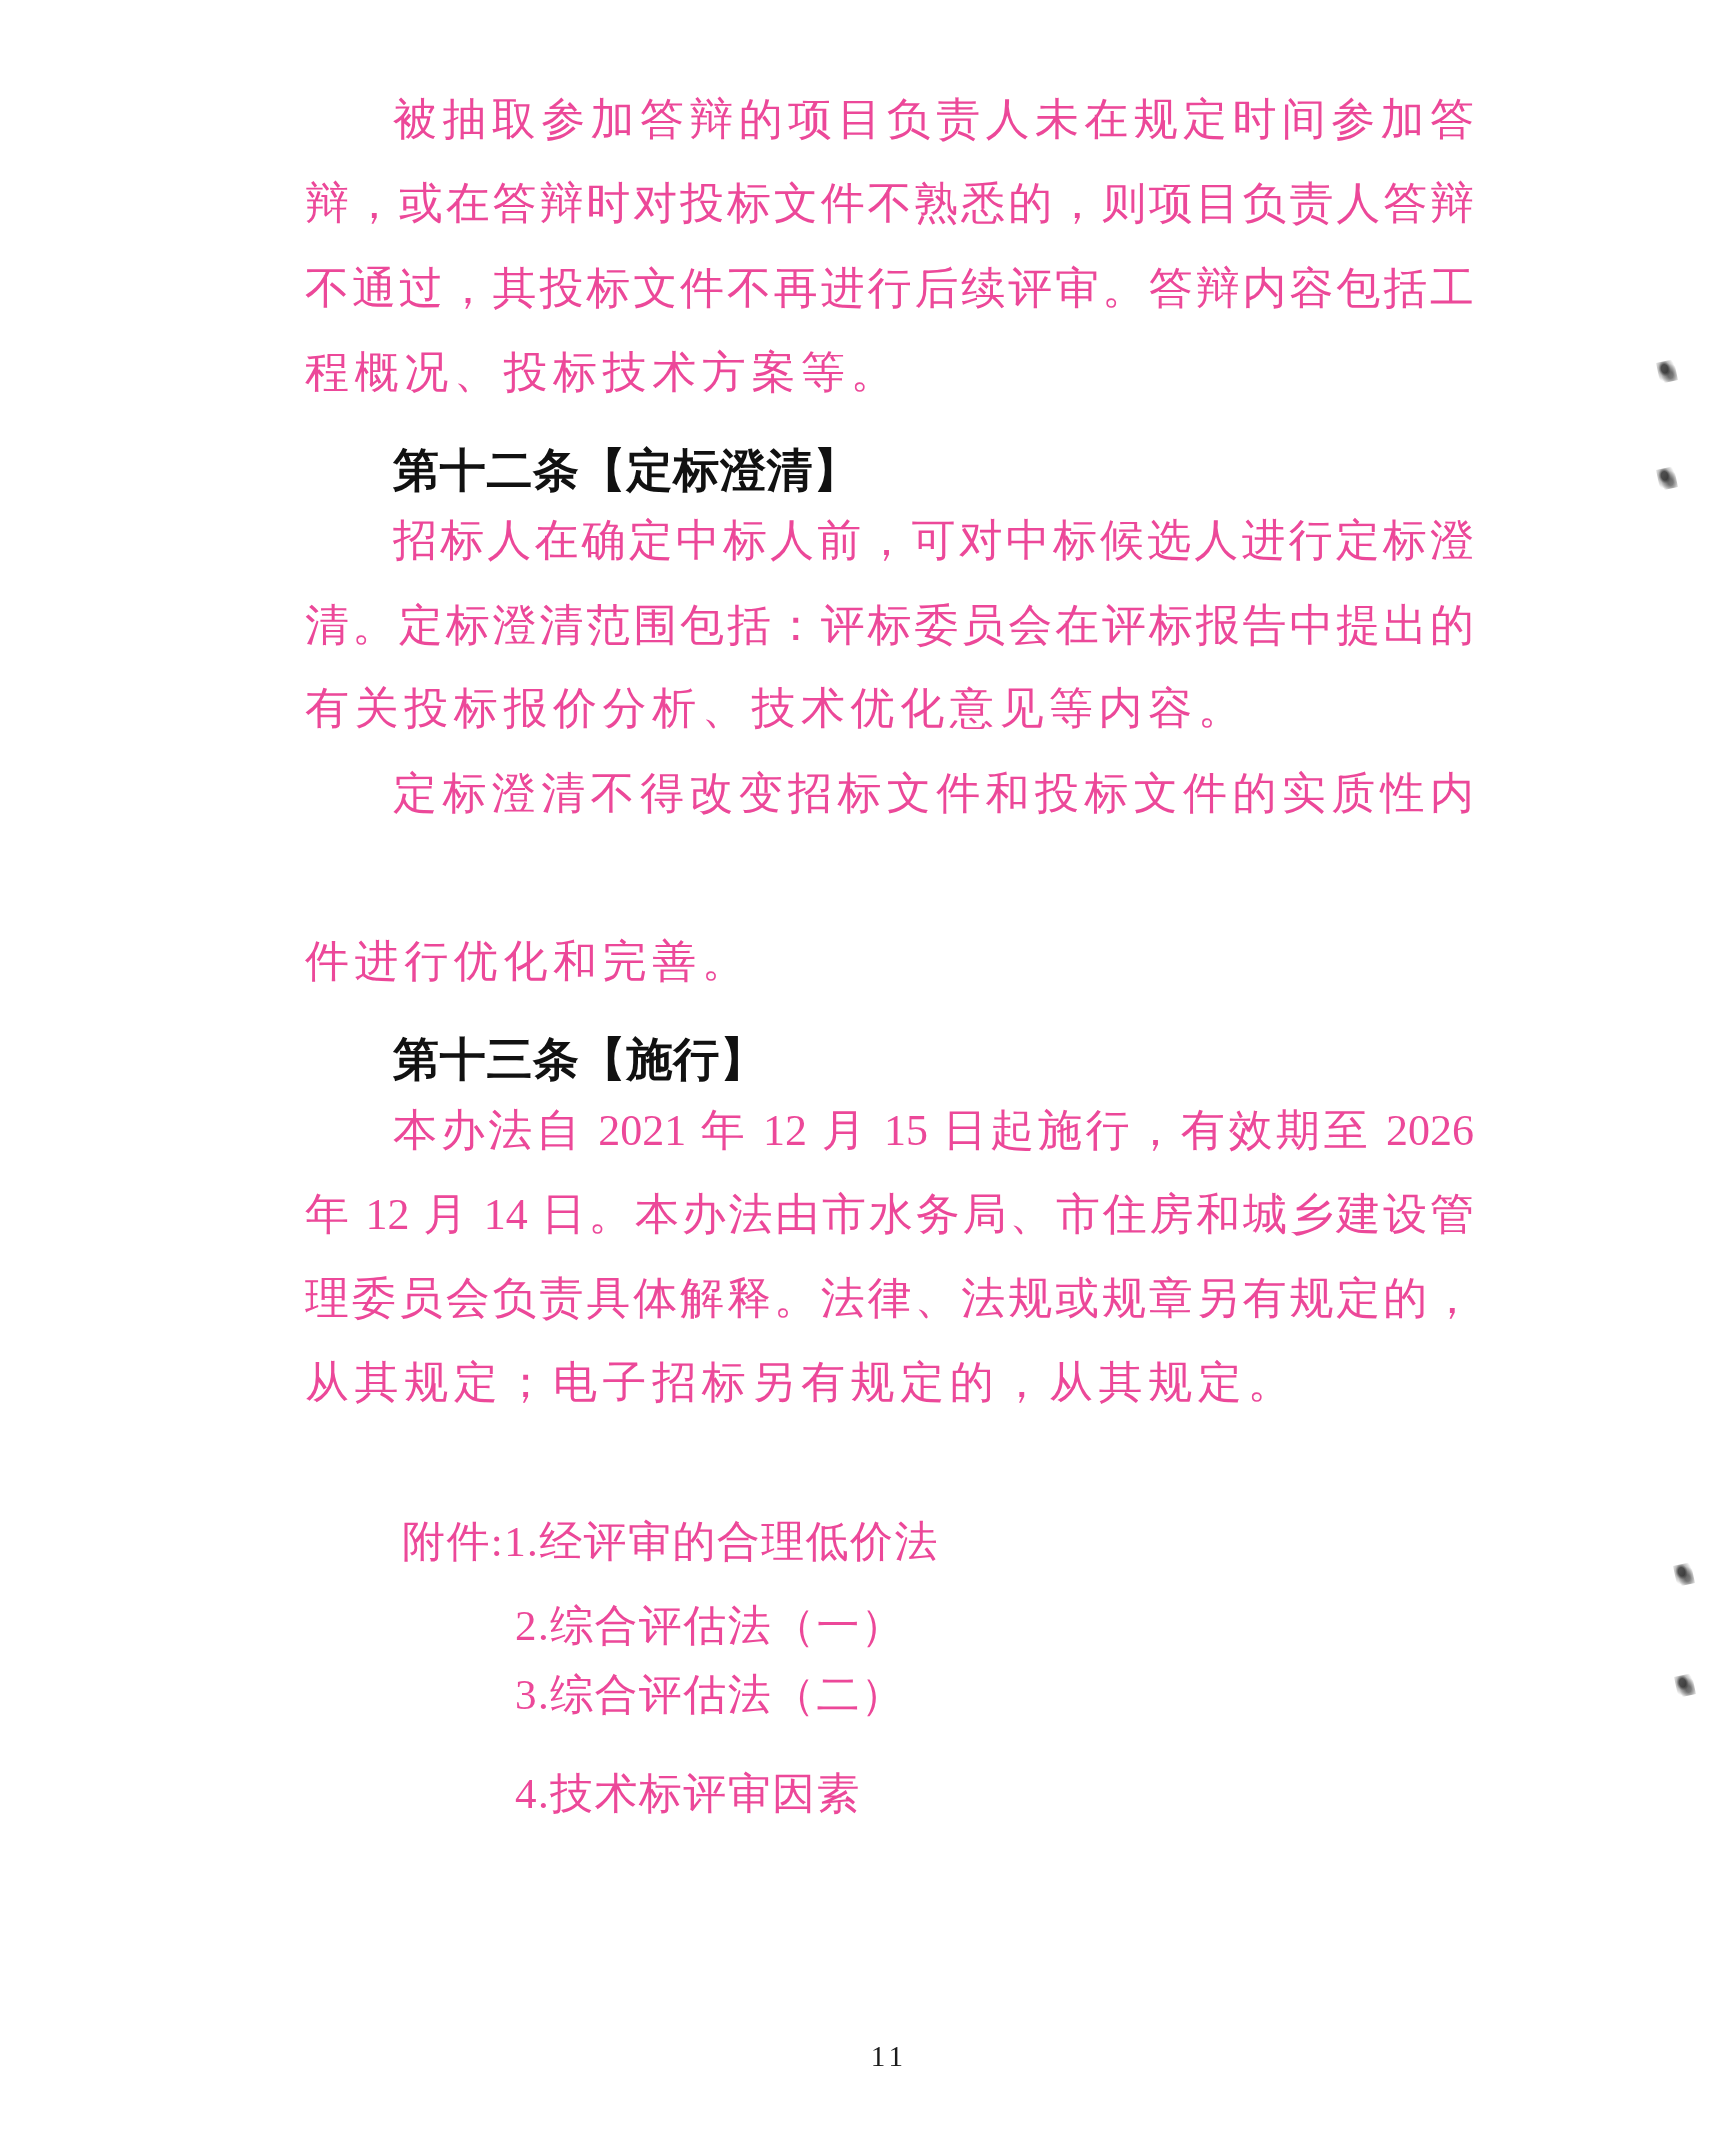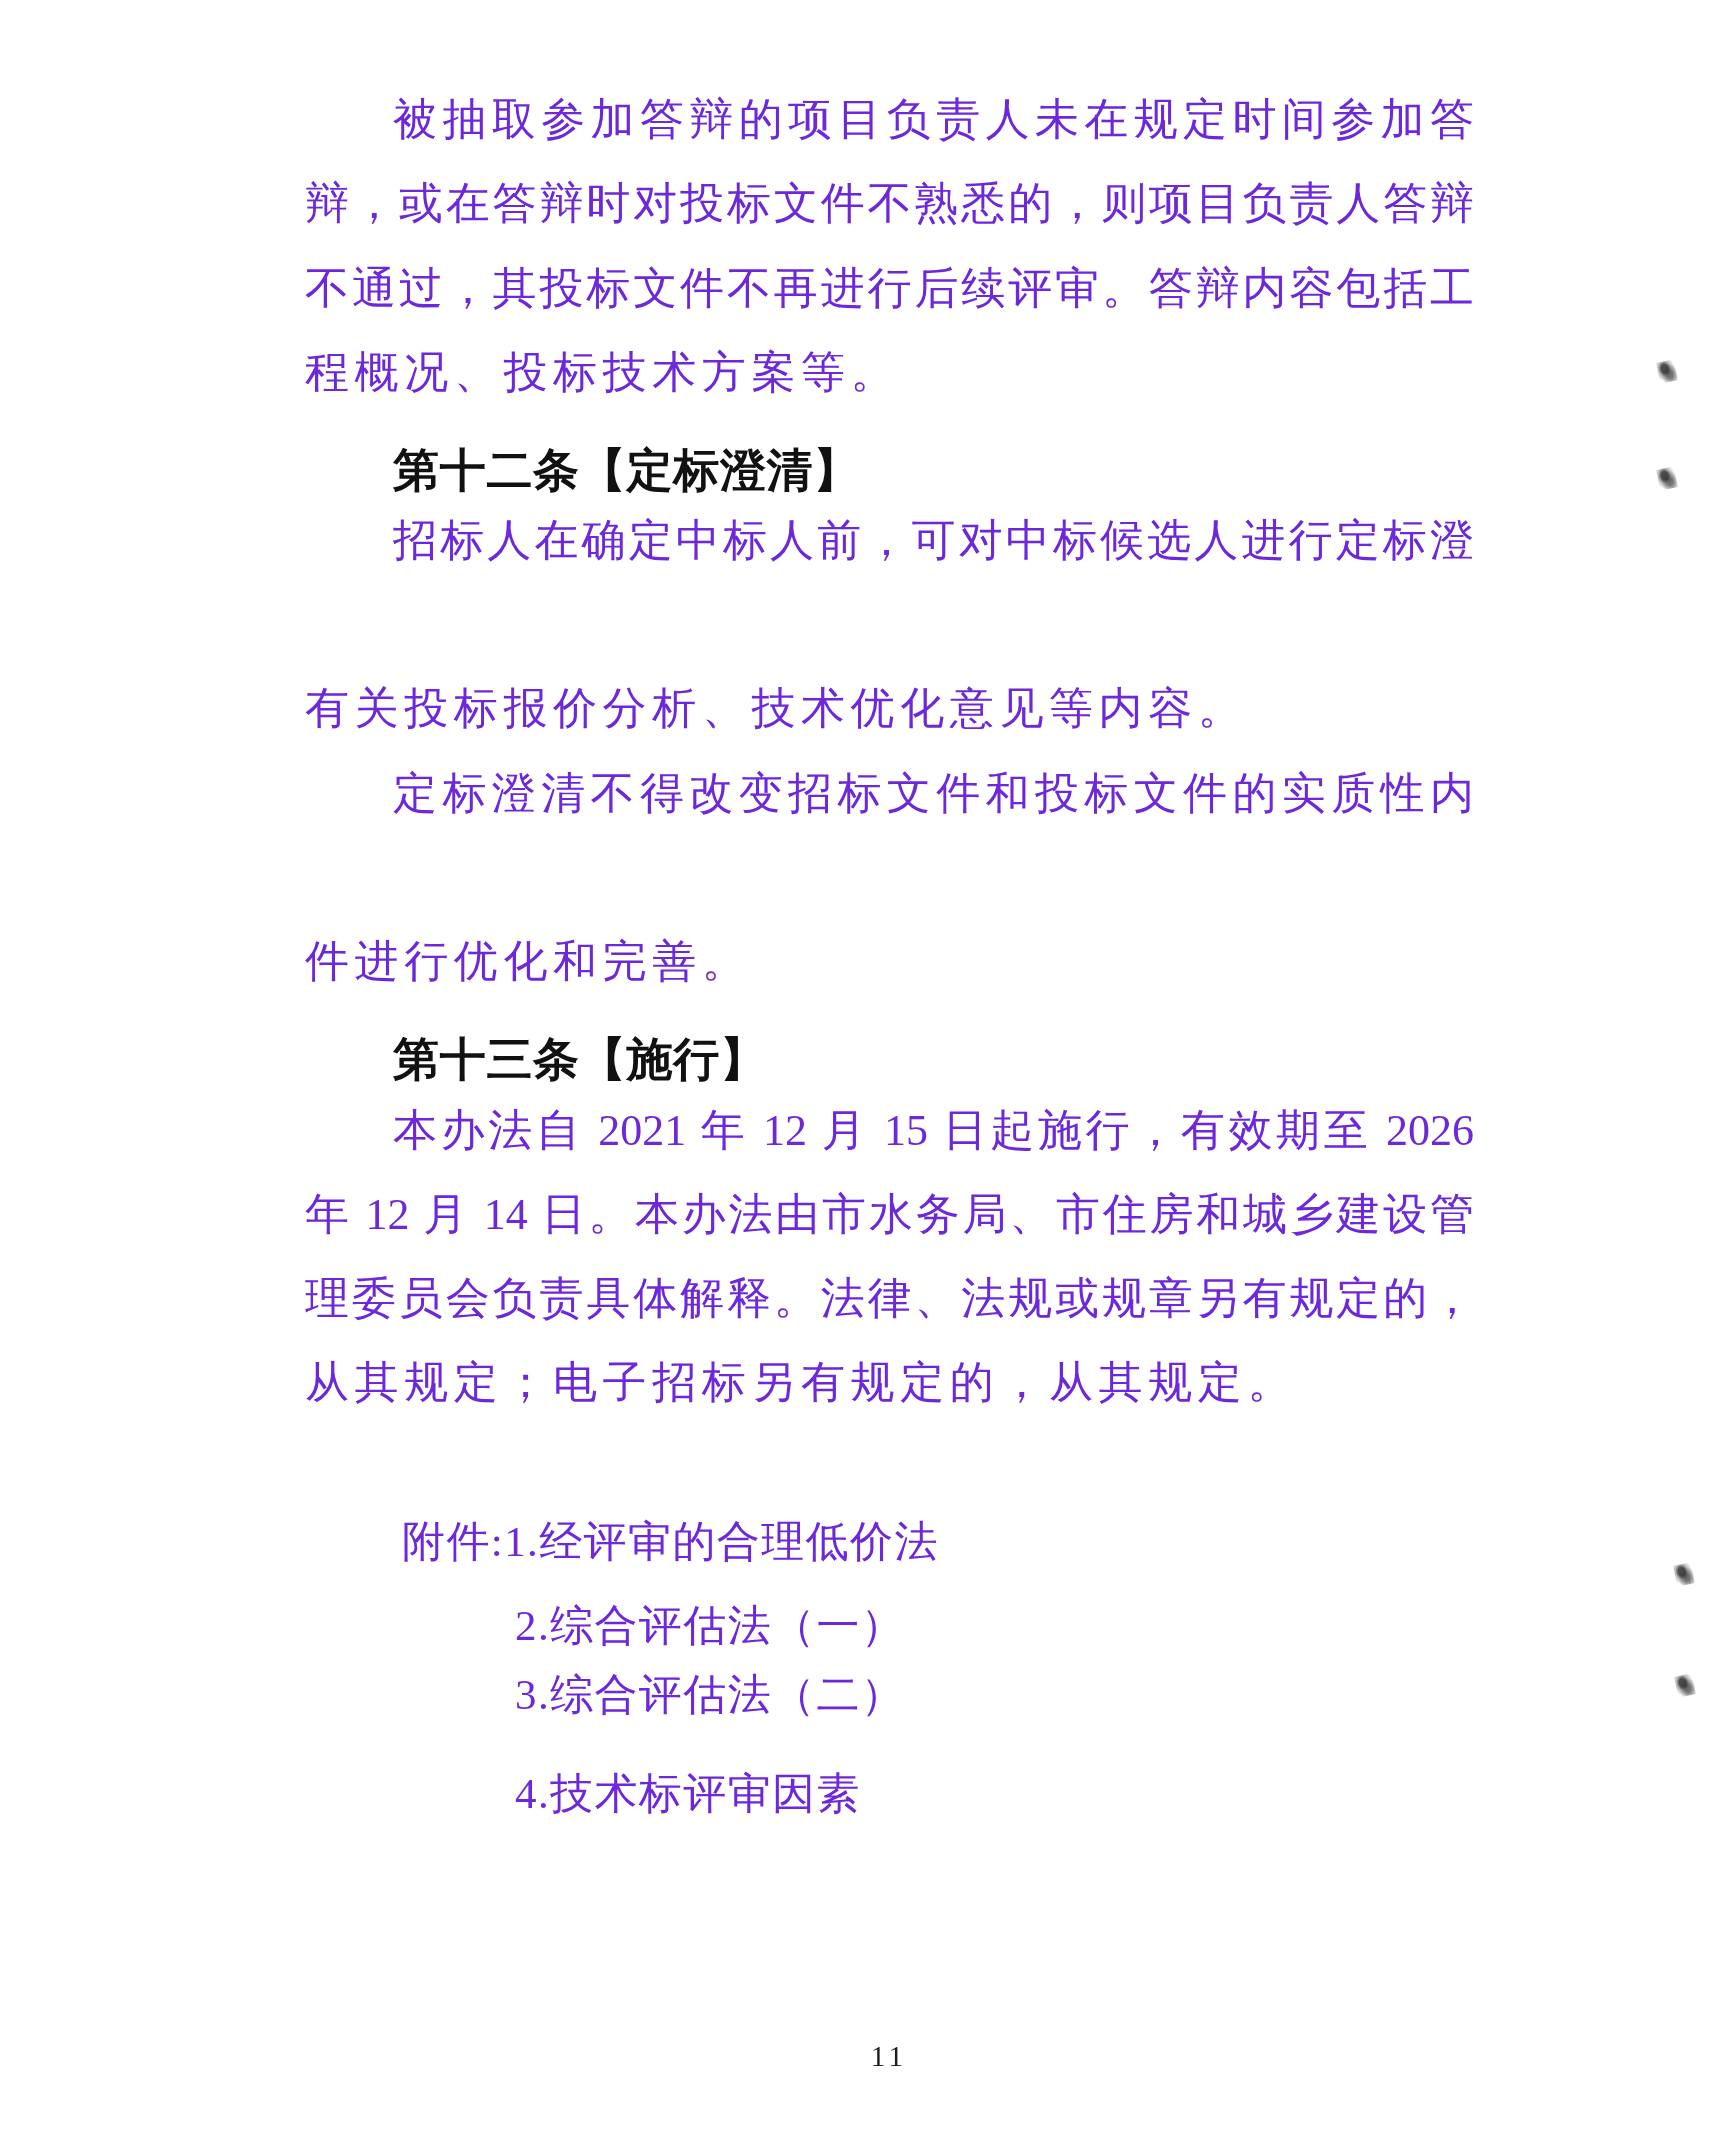--- a/index.html
+++ b/index.html
@@ -18,7 +18,7 @@
     box-sizing: border-box;
     font-size: 44px;
     line-height: 1.05;
-    color: #6d28d9;
+    color: #ec4899;
     white-space: nowrap;
     font-family: "Liberation Serif", "DejaVu Serif", serif;
   }

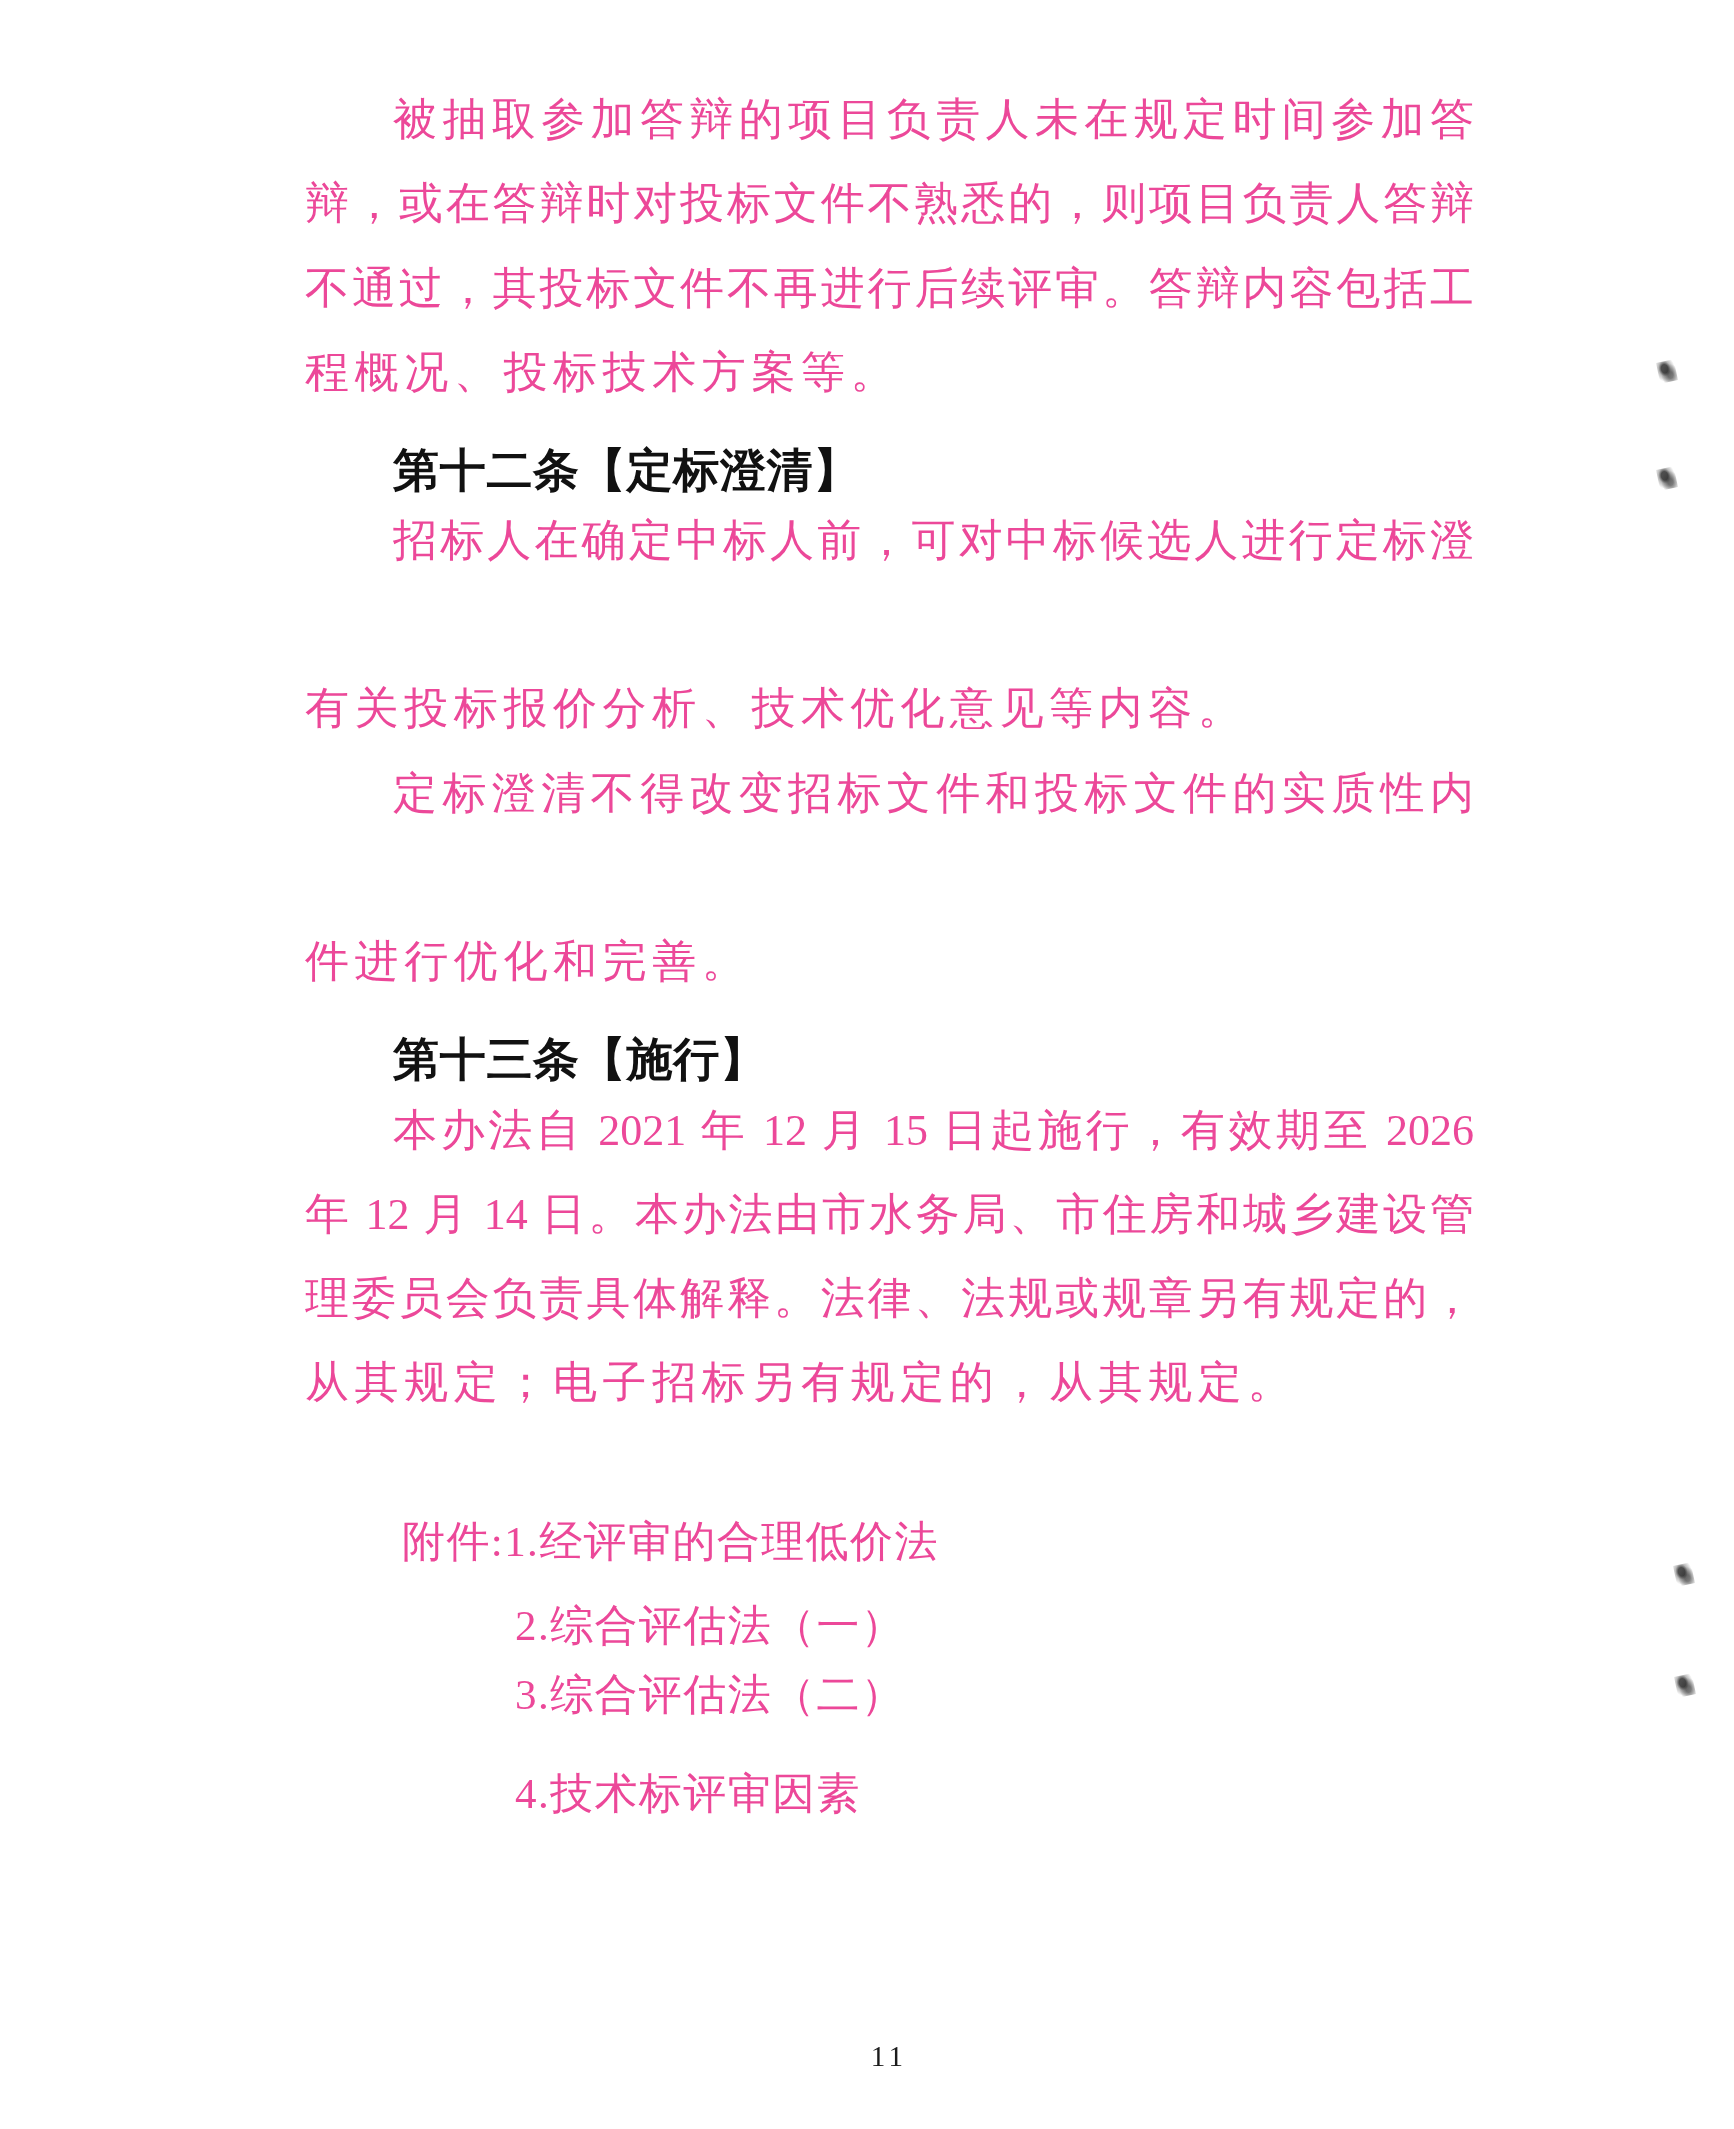--- a/index.html
+++ b/index.html
@@ -81,6 +81,7 @@
   <div class="line h i" style="top:434px">第十二条【定标澄清】</div>
 
   <div class="line j i" style="top:518px">招标人在确定中标人前，可对中标候选人进行定标澄</div>
+  <div class="line j" style="top:603px">清。定标澄清范围包括：评标委员会在评标报告中提出的</div>
   <div class="line short" style="top:686px">有关投标报价分析、技术优化意见等内容。</div>
 
   <div class="line j i" style="top:771px">定标澄清不得改变招标文件和投标文件的实质性内</div>

